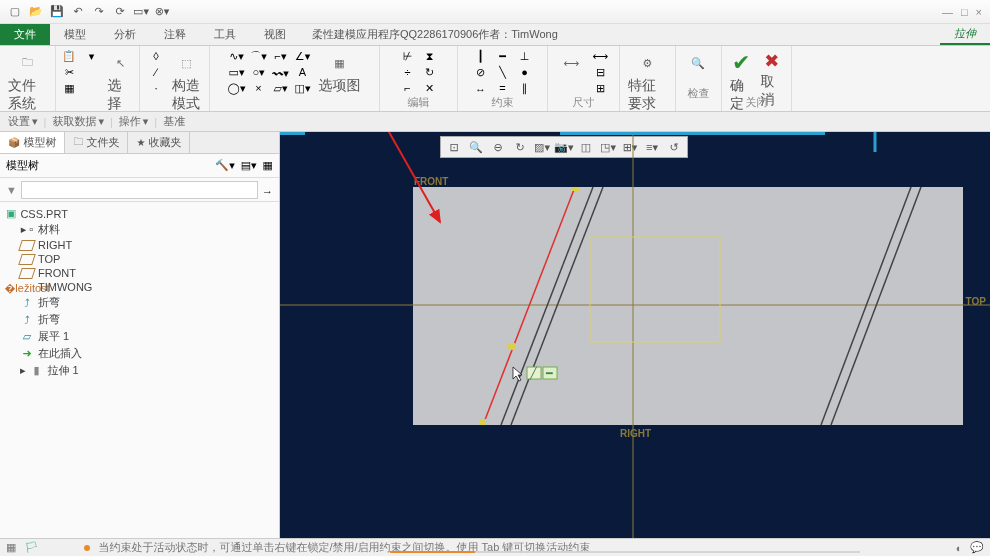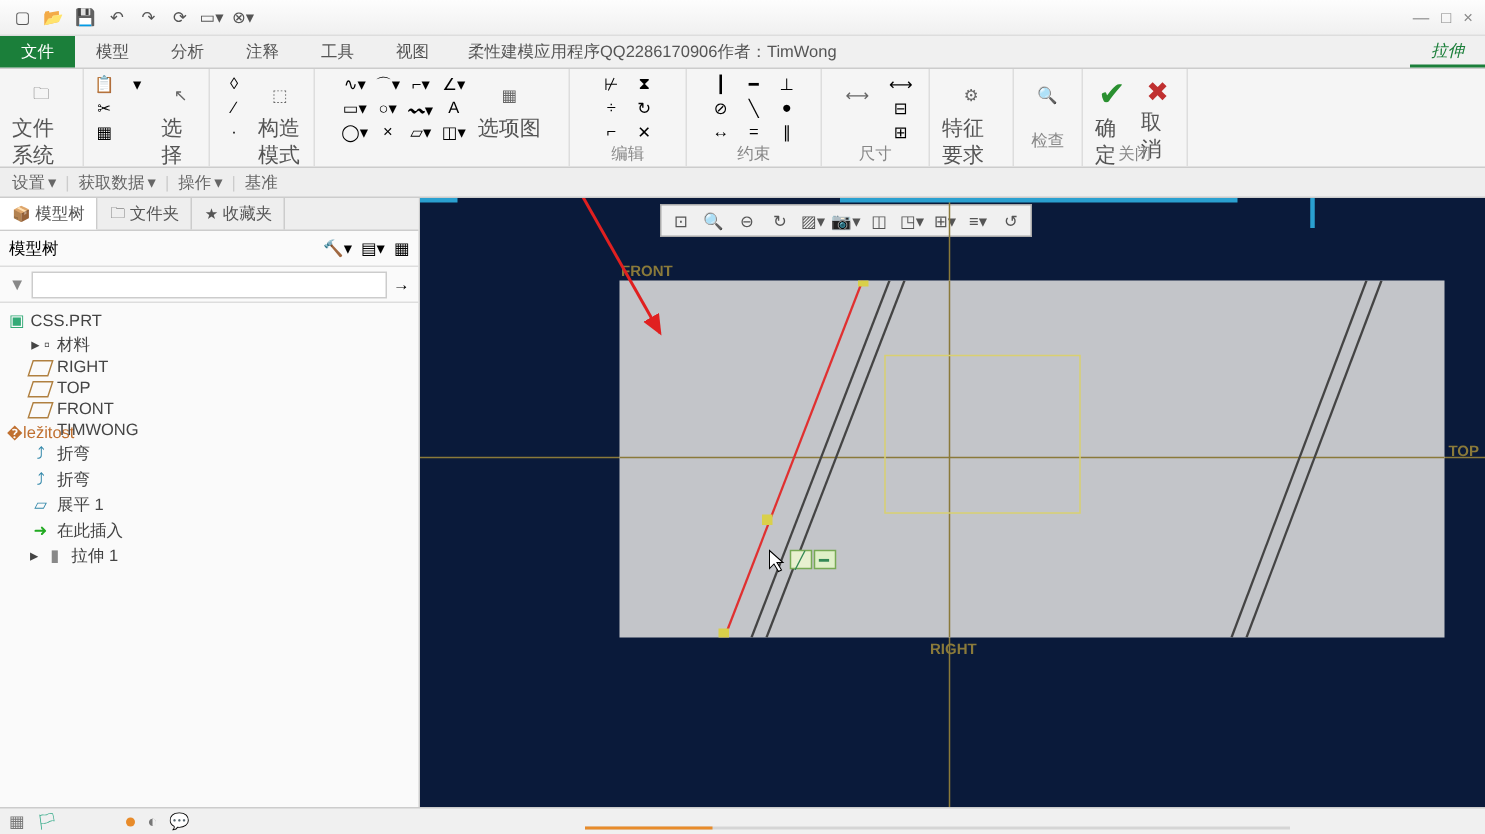--- a/index.html
+++ b/index.html
@@ -395,6 +395,7 @@
     <span style="color:#3a8">🏳</span>
     <span style="flex:0 0 30px"></span>
     <span class="status-dot"></span>
+    <span style="flex:1;white-space:nowrap;overflow:hidden;text-overflow:ellipsis">当约束处于活动状态时，可通过单击右键在锁定/禁用/启用约束之间切换。使用 Tab 键可切换活动约束</span>
     <span>◐</span>
     <span>💬</span>
   </div>

